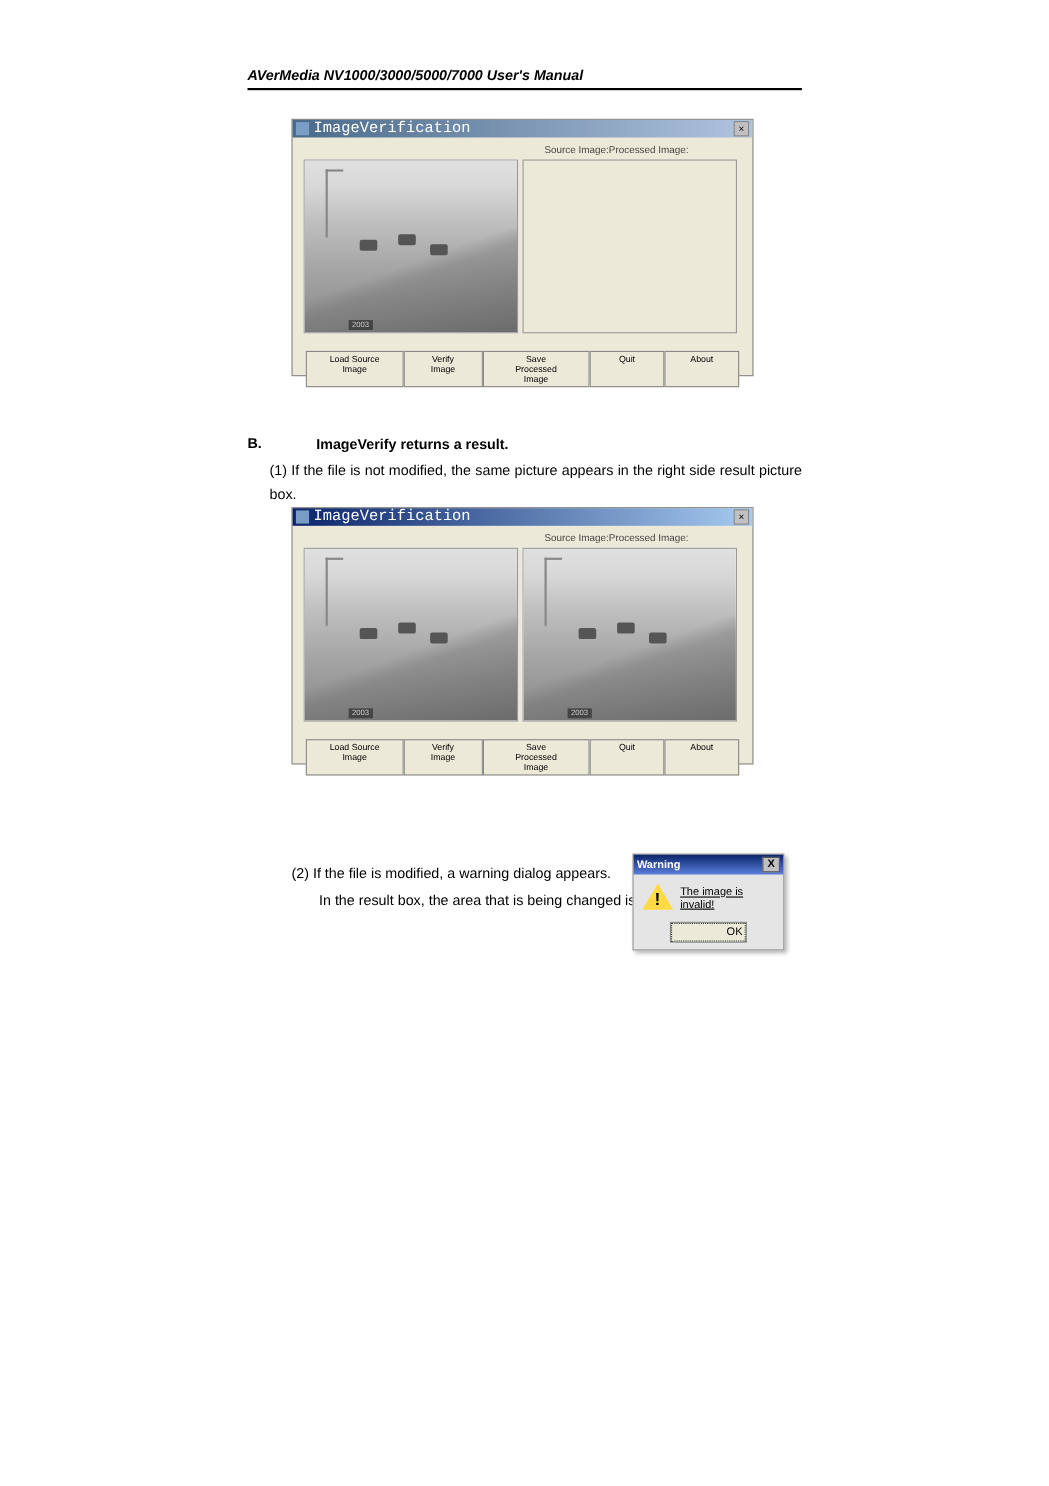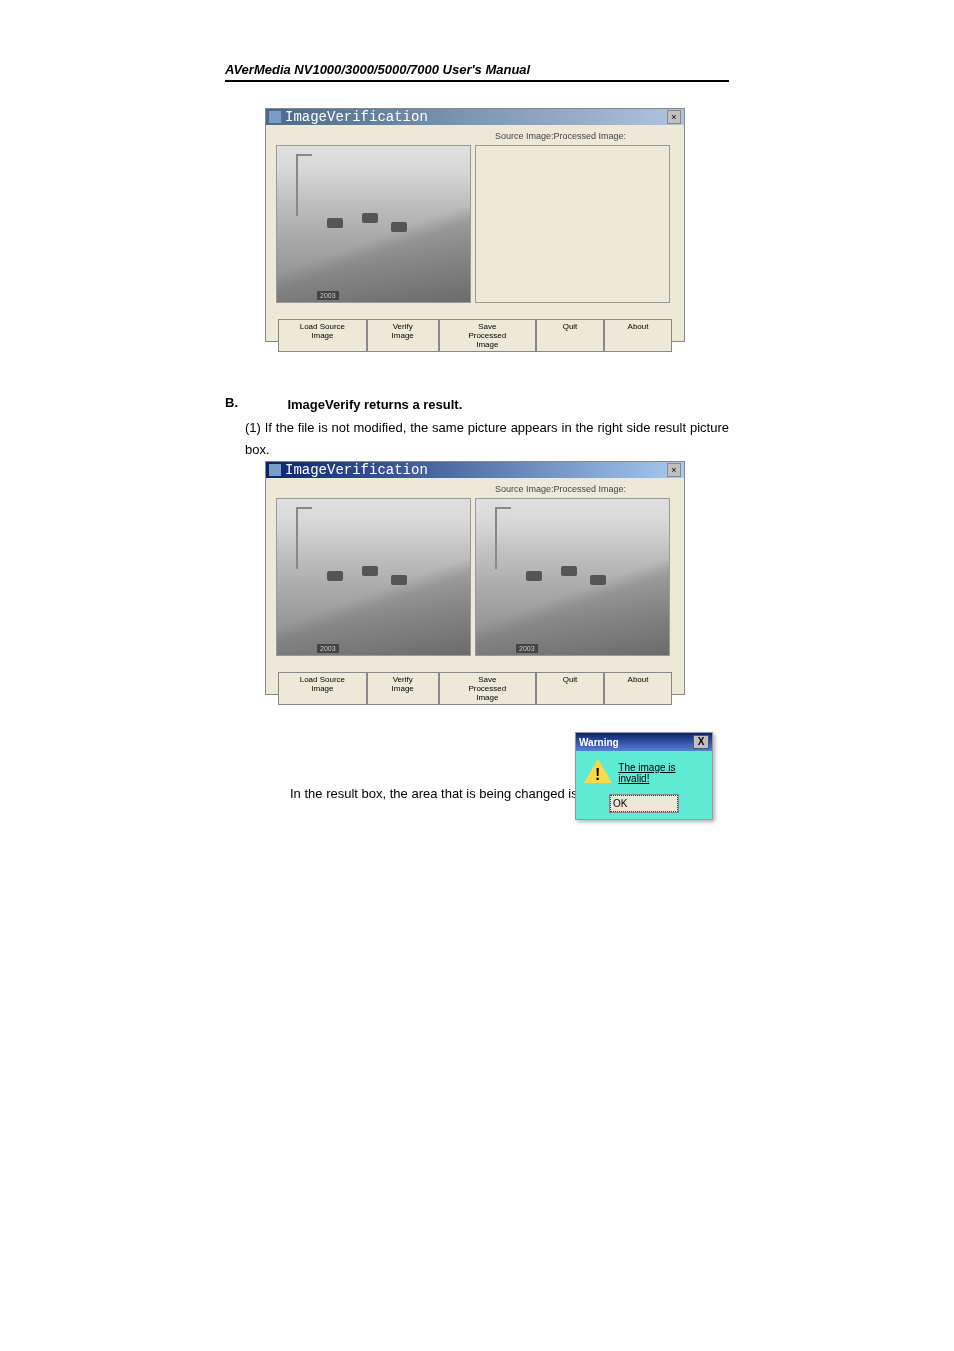--- a/index.html
+++ b/index.html
@@ -155,6 +155,7 @@
 </div>
 
 <div class="section-2">
+  <div class="s2-text">(2) If the file is modified, a warning dialog appears.</div>
   <div class="s2-text s2-indent">In the result box, the area that is being changed is highlighted.</div>
 </div>
 

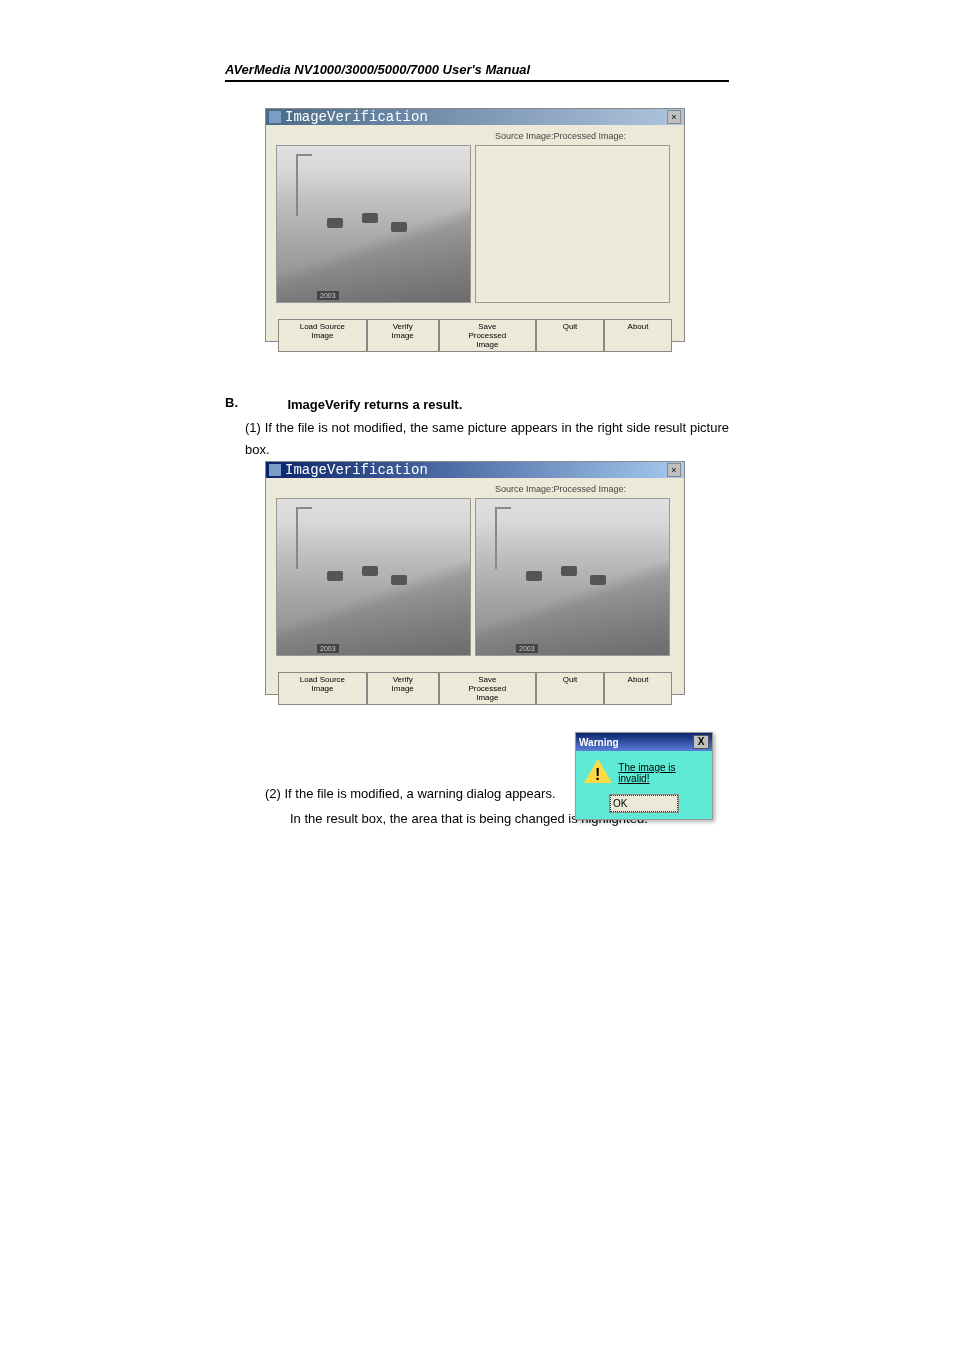--- a/index.html
+++ b/index.html
@@ -45,7 +45,7 @@
     .s2-text { font-size: 13px; text-align: justify; line-height: 1.9; }
     .s2-indent { margin-left: 25px; }
     
-    .warning-dialog { position: absolute; left: 575px; top: 732px; width: 138px; height: 88px; border: 1px solid #999; background: #5eead4; box-shadow: 2px 2px 4px rgba(0,0,0,0.3); }
+    .warning-dialog { position: absolute; left: 575px; top: 776px; width: 138px; height: 88px; border: 1px solid #999; background: #e5e5e5; box-shadow: 2px 2px 4px rgba(0,0,0,0.3); }
     .warn-titlebar { height: 18px; background: linear-gradient(to bottom, #0a246a, #5a7edc); display: flex; align-items: center; padding: 0 3px; }
     .warn-title { font-size: 10px; font-weight: bold; color: #fff; flex: 1; }
     .warn-close { width: 16px; height: 14px; background: #c0c0c0; border: 1px solid #555; font-size: 10px; font-weight: bold; text-align: center; line-height: 12px; }

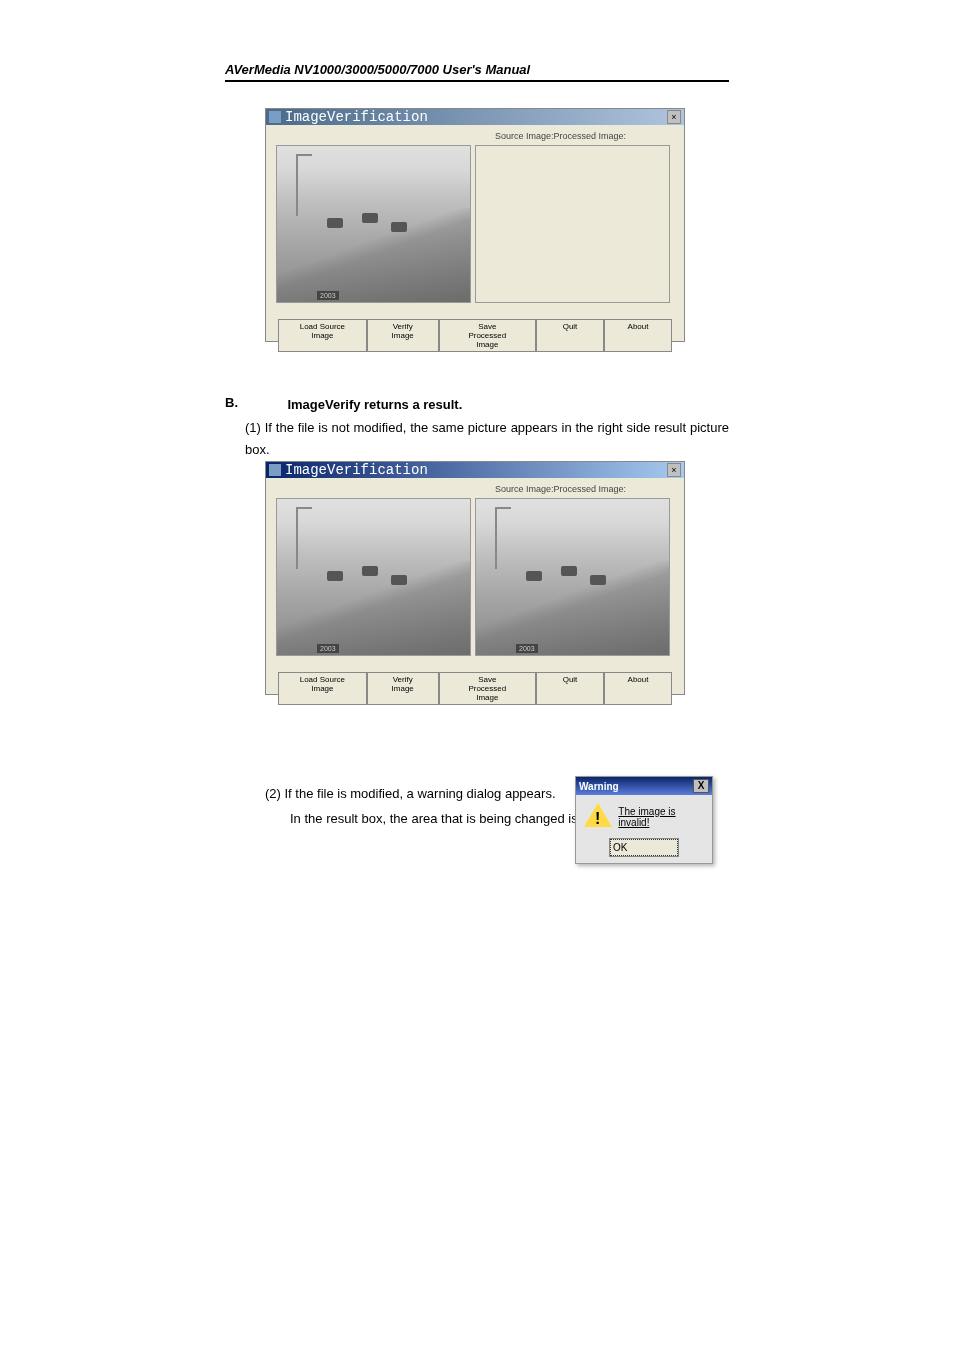--- a/index.html
+++ b/index.html
@@ -54,7 +54,7 @@
     .triangle { width: 0; height: 0; border-left: 14px solid transparent; border-right: 14px solid transparent; border-bottom: 24px solid #ffda44; position: absolute; }
     .triangle-inner { position: absolute; left: 11px; top: 7px; font-size: 16px; font-weight: bold; color: #000; }
     .warn-text { font-size: 10px; text-decoration: underline; }
-    .warn-ok { display: block; margin: 0 auto 6px; width: 68px; padding: 2px; font-size: 10px; background: #ece9d8; border: 1px dotted #333; outline: 1px solid #888; text-align: left; }
+    .warn-ok { display: block; margin: 0 auto 6px; width: 68px; padding: 2px; font-size: 10px; background: #ece9d8; border: 1px dotted #333; outline: 1px solid #888; text-align: right; }
     
     .titlebar-blue { background: linear-gradient(to right, #0a246a, #a6caf0); }
   </style>

